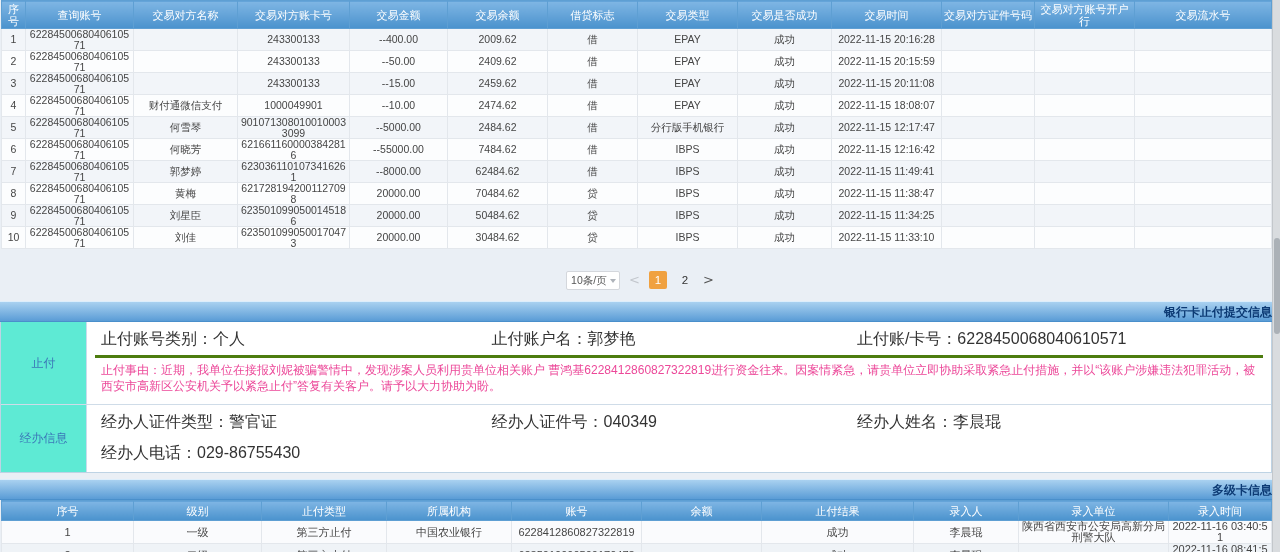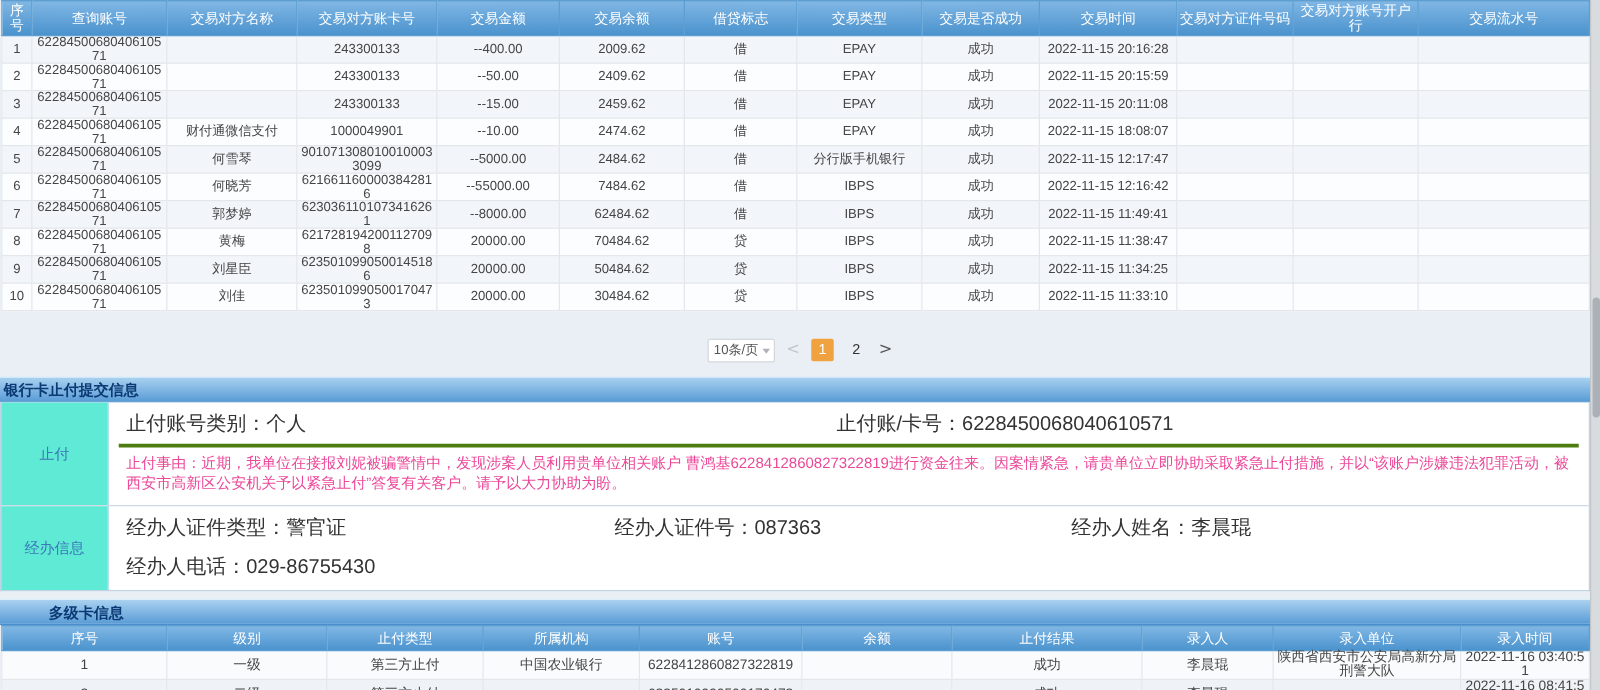--- a/index.html
+++ b/index.html
@@ -42,7 +42,7 @@
     width:1272px; height:21px; margin-top:8px;
     background:linear-gradient(var(--section_grad_top,#a9d1f0), var(--section_grad_bottom,#5a9cd6));
     border-top:1px solid #ddeefb; border-bottom:1px solid #4a8fcb;
-    color:var(--section_title,#0c3a74); font-size:12px; font-weight:bold; line-height:20px; padding-left:3px;
+    color:var(--section_title,#0c3a74); font-size:12px; font-weight:bold; line-height:20px; padding-left:3px;text-align:right;
   }
   .section-bar.multi-bar { margin-top:6px;padding-left:39px; }
 

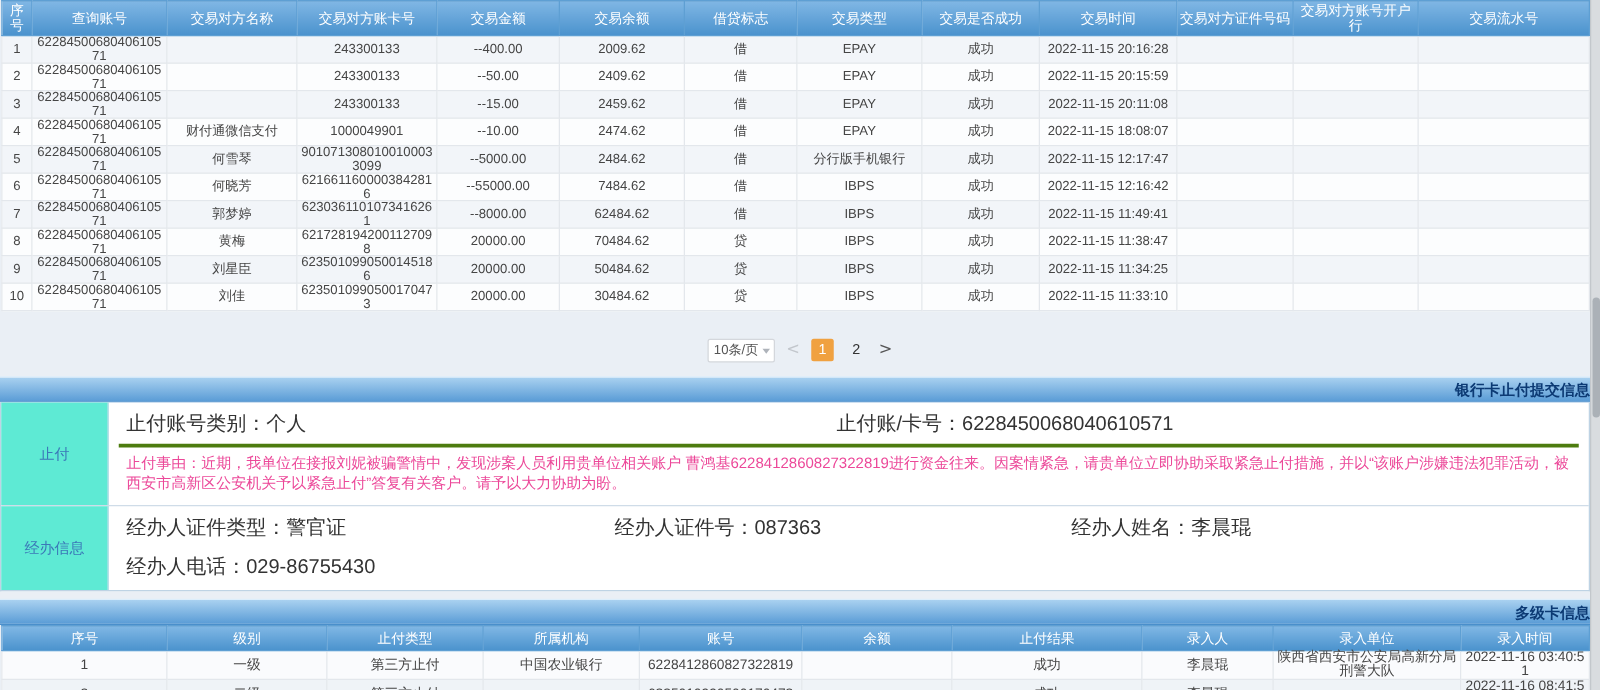--- a/index.html
+++ b/index.html
@@ -273,6 +273,7 @@
       <div class="pgroup-content">
         <div class="frow">
           <div class="field c1">止付账号类别：个人</div>
+          <div class="field c2">止付账户名：郭梦艳</div>
           <div class="field c3">止付账/卡号：6228450068040610571</div>
         </div>
         <div class="reason">止付事由：近期，我单位在接报刘妮被骗警情中，发现涉案人员利用贵单位相关账户 曹鸿基6228412860827322819进行资金往来。因案情紧急，请贵单位立即协助采取紧急止付措施，并以“该账户涉嫌违法犯罪活动，被西安市高新区公安机关予以紧急止付”答复有关客户。请予以大力协助为盼。</div>

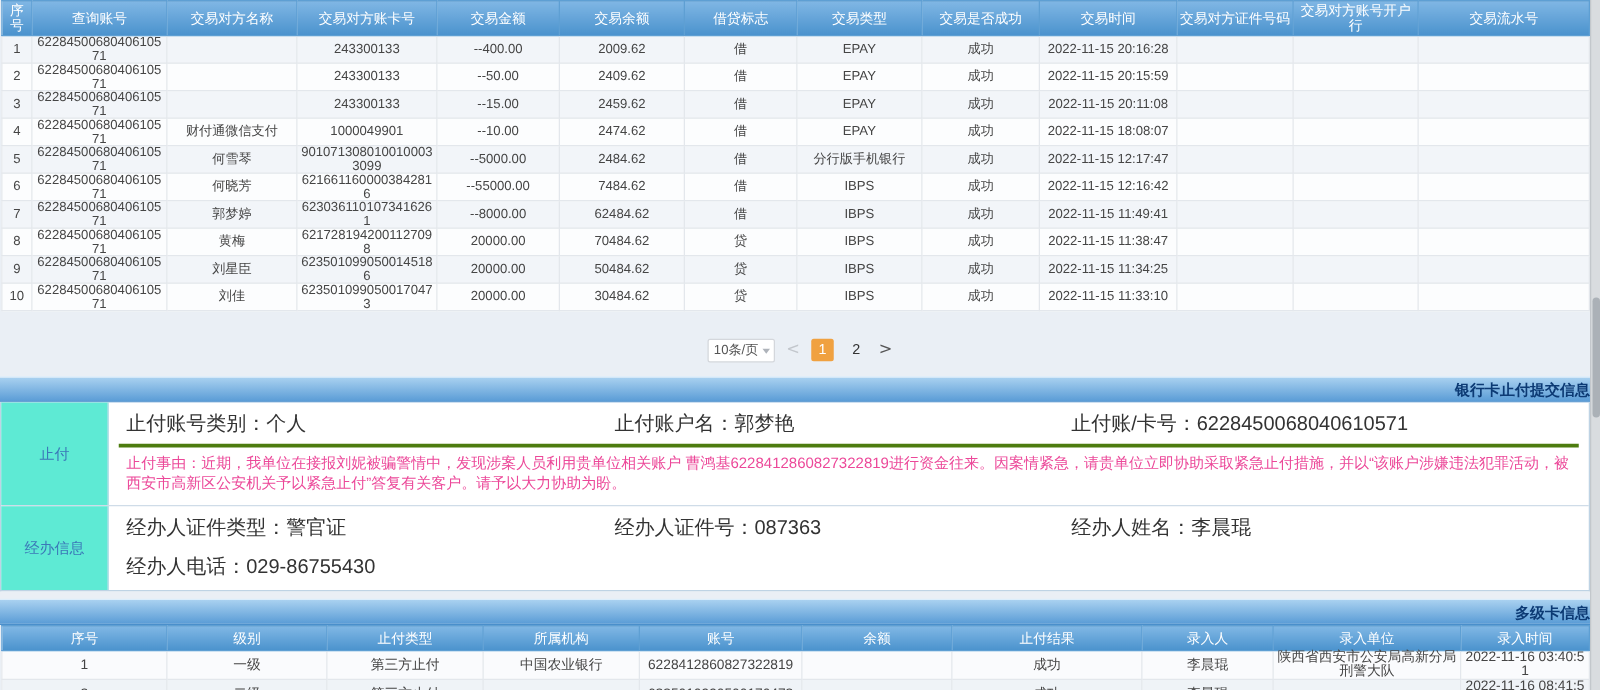--- a/index.html
+++ b/index.html
@@ -284,7 +284,7 @@
       <div class="pgroup-content">
         <div class="frow">
           <div class="field c1">经办人证件类型：警官证</div>
-          <div class="field c2">经办人证件号：087363</div>
+          <div class="field c2">经办人证件号：040349</div>
           <div class="field c3">经办人姓名：李晨琨</div>
         </div>
         <div class="frow">

